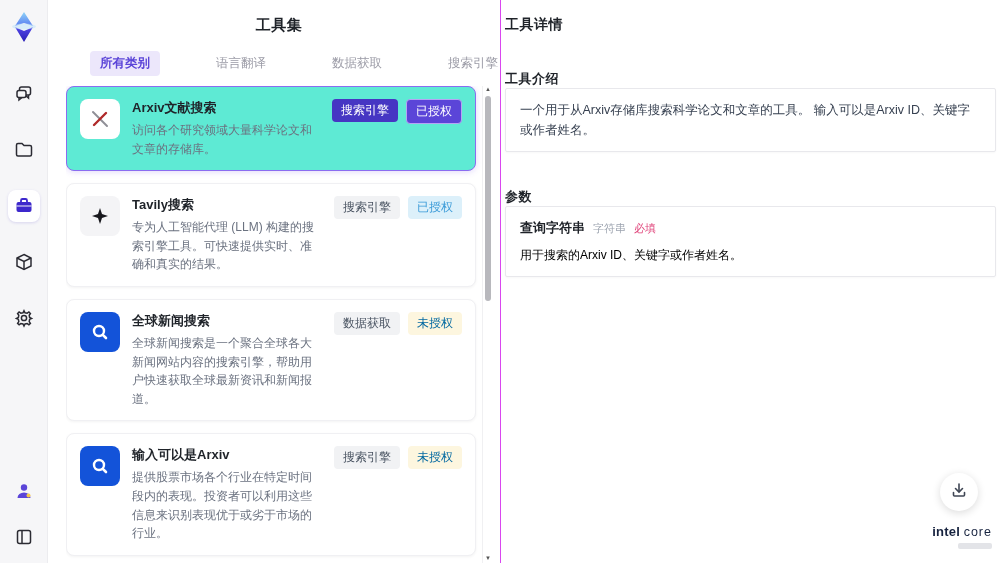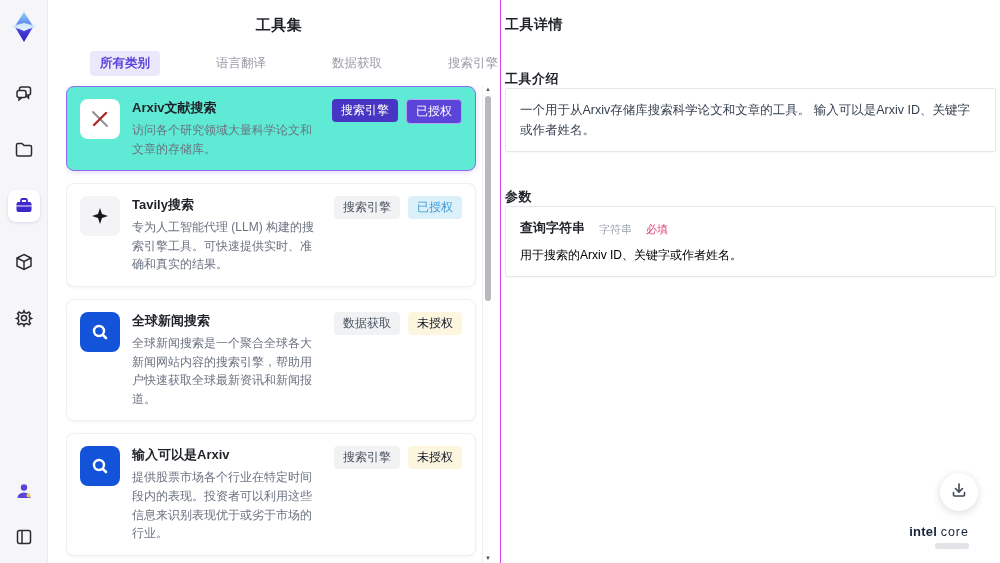--- a/index.html
+++ b/index.html
@@ -63,7 +63,7 @@
   .info-box { border:1px solid #e8e8ec; border-radius:2px;
     padding:11px 14px; font-size:12.5px; color:#374151; line-height:1.6;
     box-shadow:0 1px 2px rgba(0,0,0,.03); }
-  .param-line { display:flex; align-items:flex-end; gap:14px; }
+  .param-line { display:flex; align-items:center; gap:8px; }
   .param-name { font-size:13px; font-weight:bold; color:#1f2329; }
   .param-type { font-size:11px; color:#9ca3af; }
   .param-required { font-size:11px; color:#e0457b; }

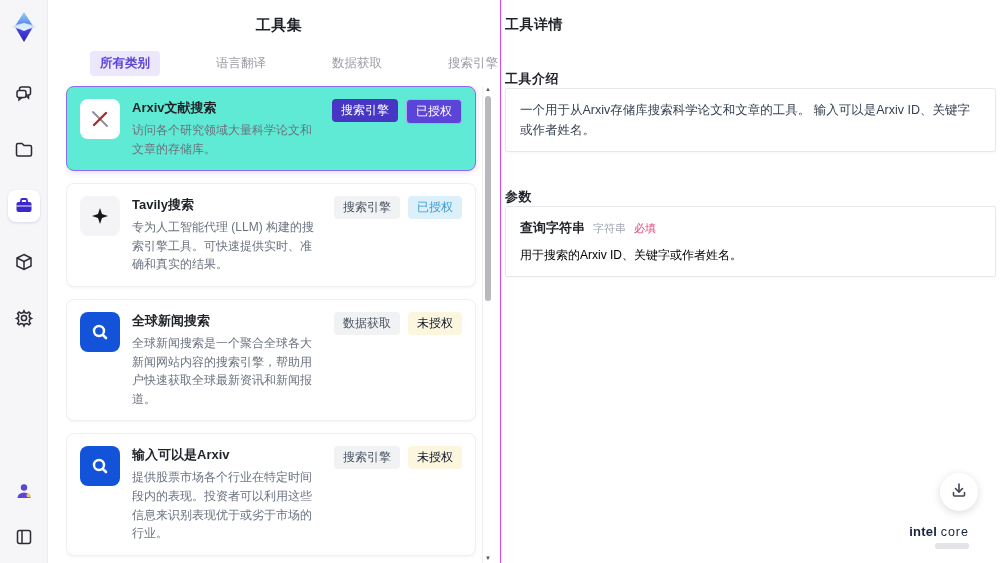--- a/index.html
+++ b/index.html
@@ -45,7 +45,7 @@
   .badge.cat-solid { background:#4636c3; color:#fff; }
   .badge.auth-solid { background:#5b45d8; color:#fff; border:1px solid #b6a4f5; }
   .badge.auth-yes { background:#dcf0fa; color:#3b9bd8; }
-  .badge.auth-no  { background:#fdf6df; color:#0f172a; }
+  .badge.auth-no  { background:#fdf6df; color:#0369a1; }
 
   
   .scrollbar { position:absolute; top:0; right:0; width:10px; height:100%;

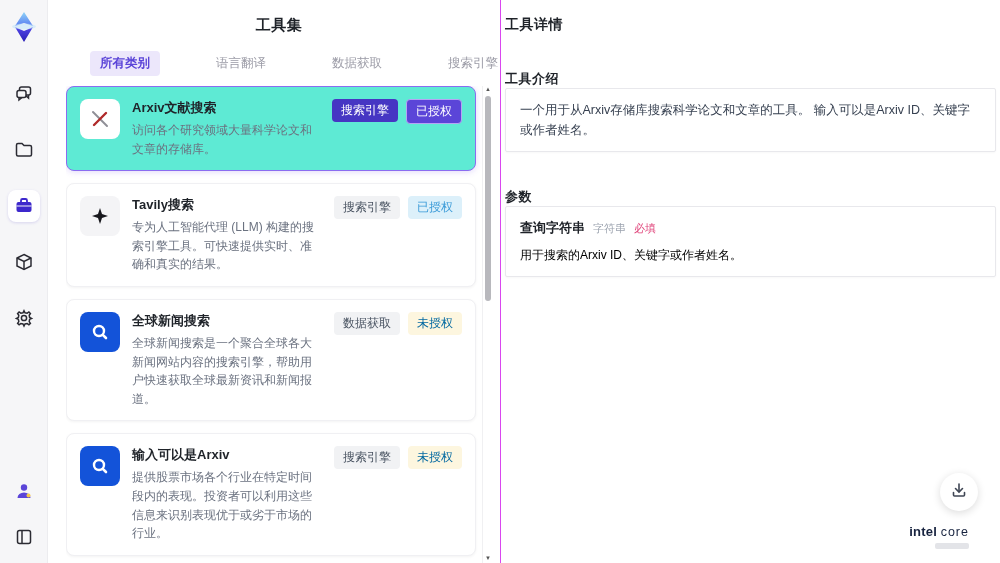--- a/index.html
+++ b/index.html
@@ -73,7 +73,7 @@
   .download-btn { position:absolute; right:22px; bottom:52px; width:38px; height:38px;
     border-radius:50%; background:#fff; box-shadow:0 2px 8px rgba(0,0,0,.14);
     display:flex; align-items:center; justify-content:center; cursor:pointer; }
-  .brand { position:absolute; right:31px; bottom:14px; text-align:right; line-height:1.1; }
+  .brand { position:absolute; right:8px; bottom:14px; text-align:right; line-height:1.1; }
   .brand-main { font-size:13px; color:#17233f; }
   .brand-main .b1 { font-weight:bold; letter-spacing:.2px; }
   .brand-main .b2 { font-weight:300; letter-spacing:1px; font-size:12.5px; }

